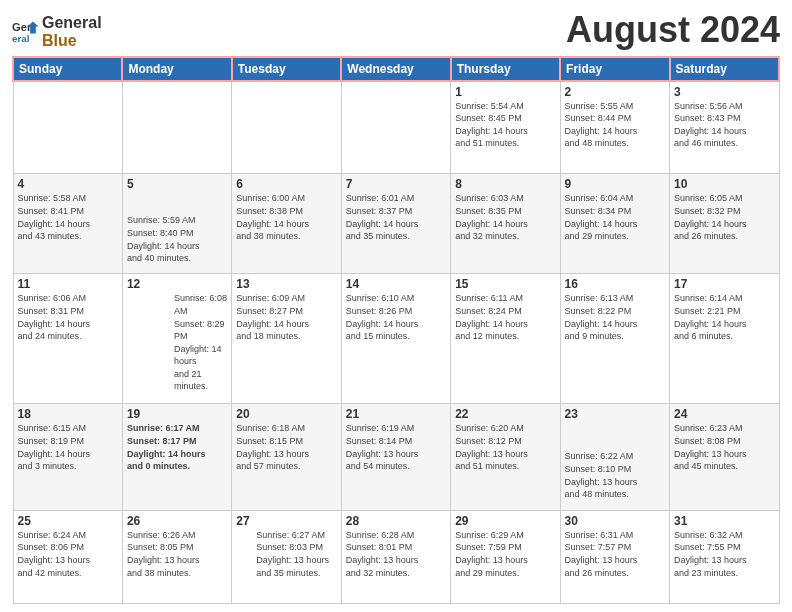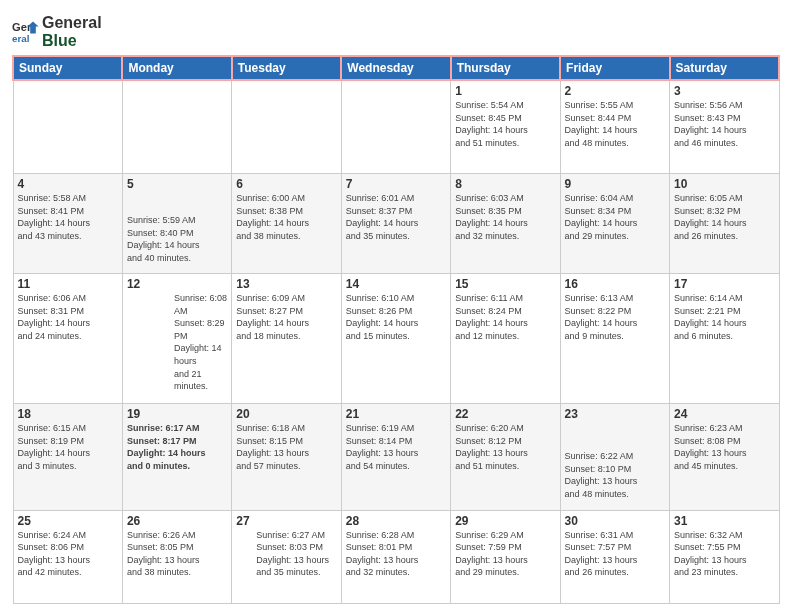--- a/index.html
+++ b/index.html
@@ -101,7 +101,7 @@
       </svg>
       <div>
         <div style="font-size:16px;font-weight:bold;color:#333;line-height:1.1;">General</div>
-        <div style="font-size:16px;font-weight:bold;color:#14532d;line-height:1.1;">Blue</div>
+        <div style="font-size:16px;font-weight:bold;color:#a16207;line-height:1.1;">Blue</div>
       </div>
     </div>
     <div class="title-block">

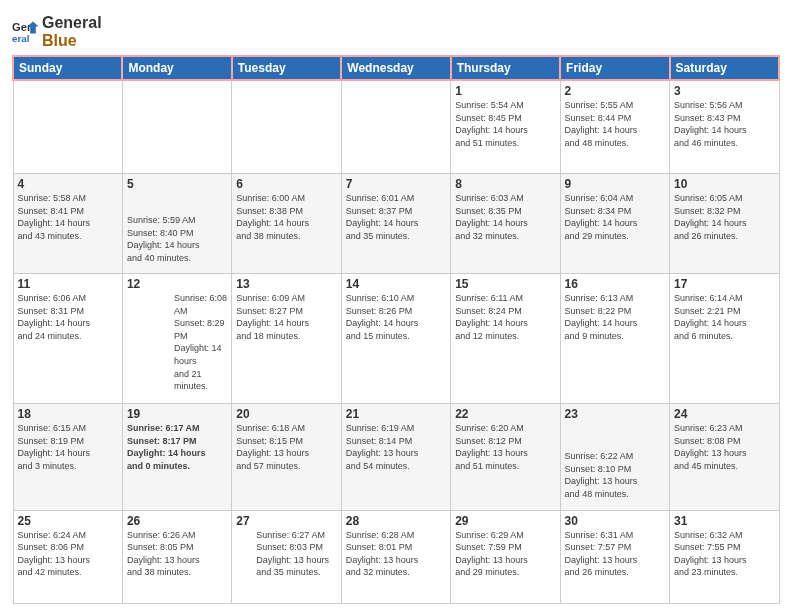--- a/index.html
+++ b/index.html
@@ -105,6 +105,7 @@
       </div>
     </div>
     <div class="title-block">
+      <div class="month-title">August 2024</div>
     </div>
   </div>
 

